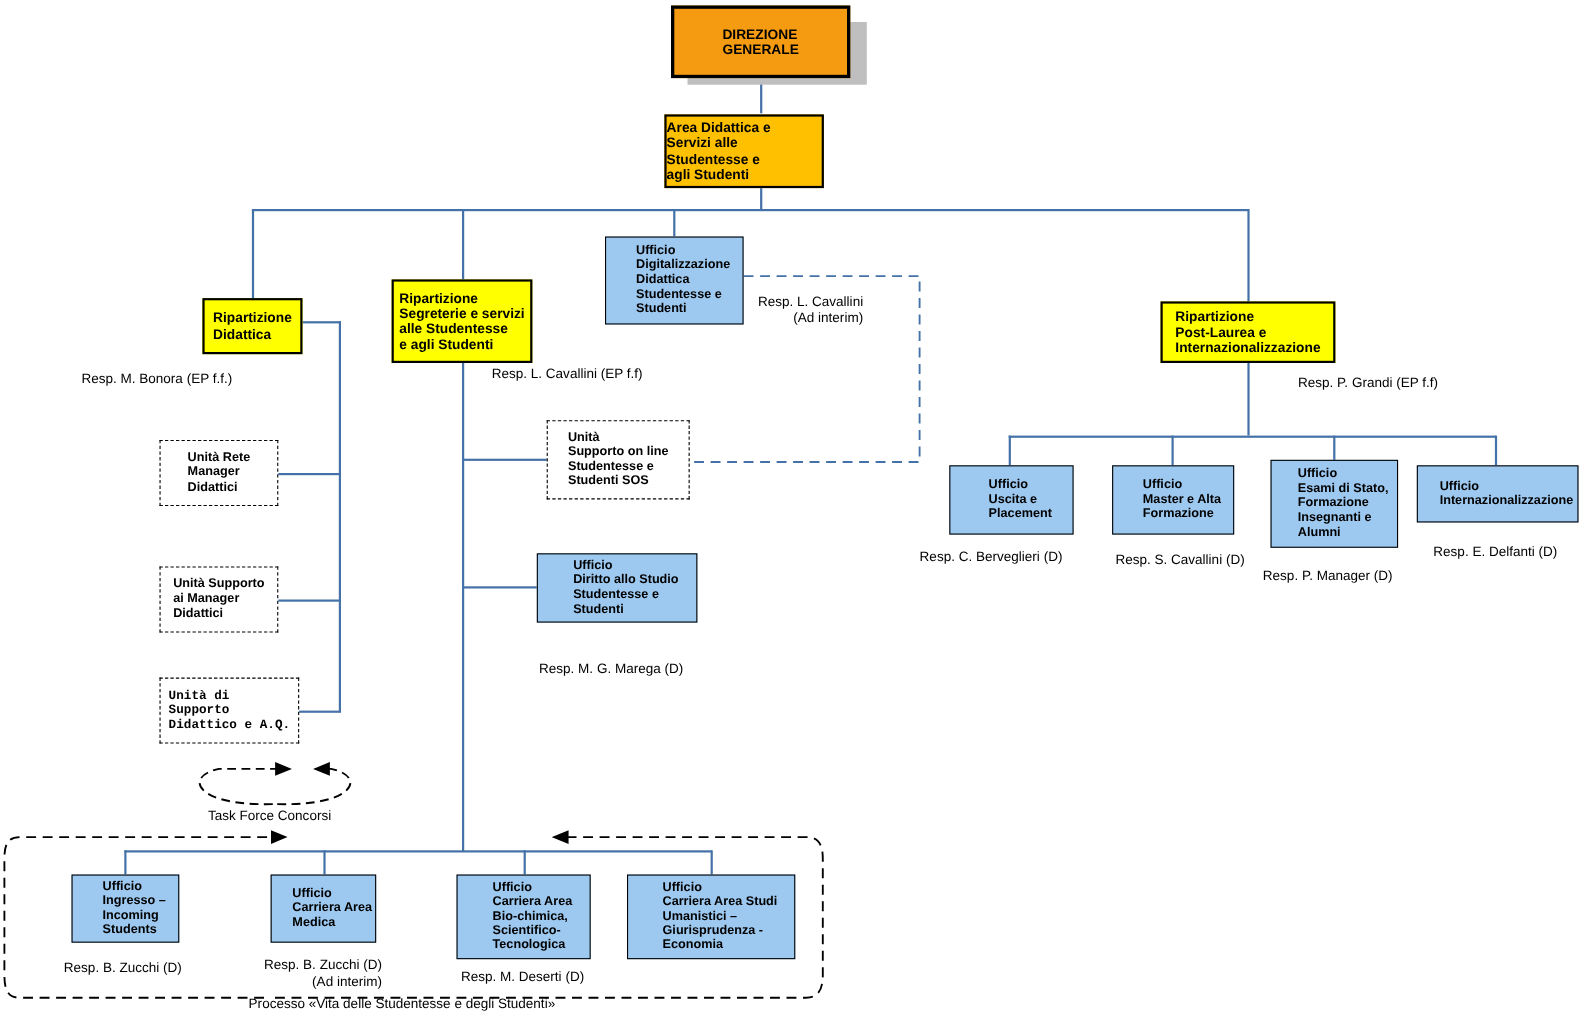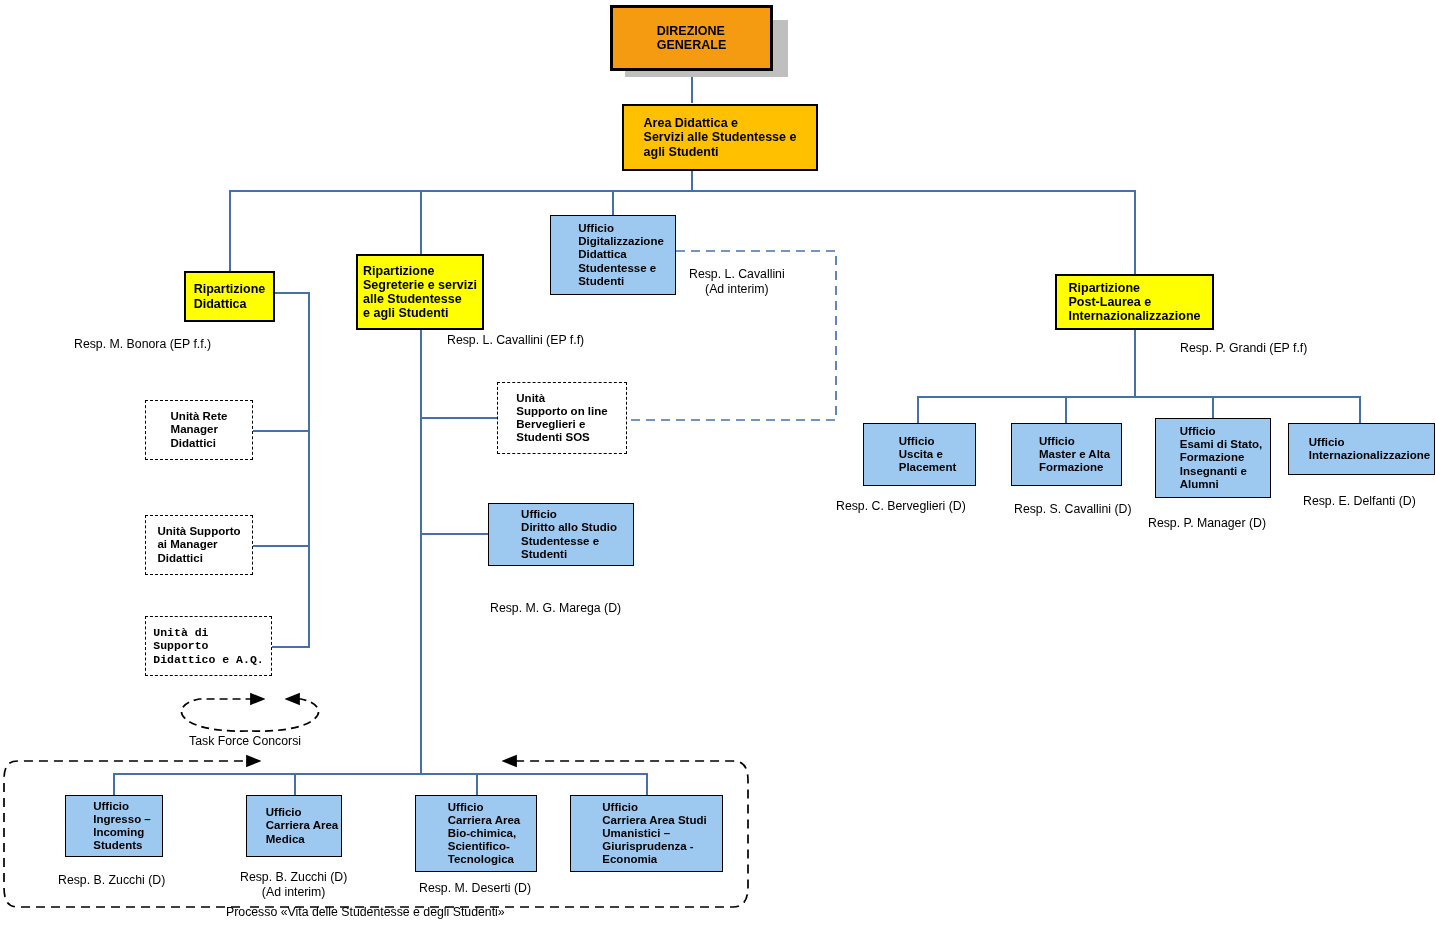--- a/index.html
+++ b/index.html
@@ -84,7 +84,7 @@
   <div class="box box-orange" style="left:610px;top:5px;width:163px;height:66px;white-space:pre-line;">DIREZIONE
 GENERALE</div>
 
-  <div class="box box-amber" style="left:604px;top:104px;width:196px;height:67px;white-space:pre-line;margin-left:18px;">Area Didattica e
+  <div class="box box-amber" style="left:604px;top:104px;width:145px;height:67px;white-space:pre-line;">Area Didattica e
 Servizi alle Studentesse e
 agli Studenti</div>
 

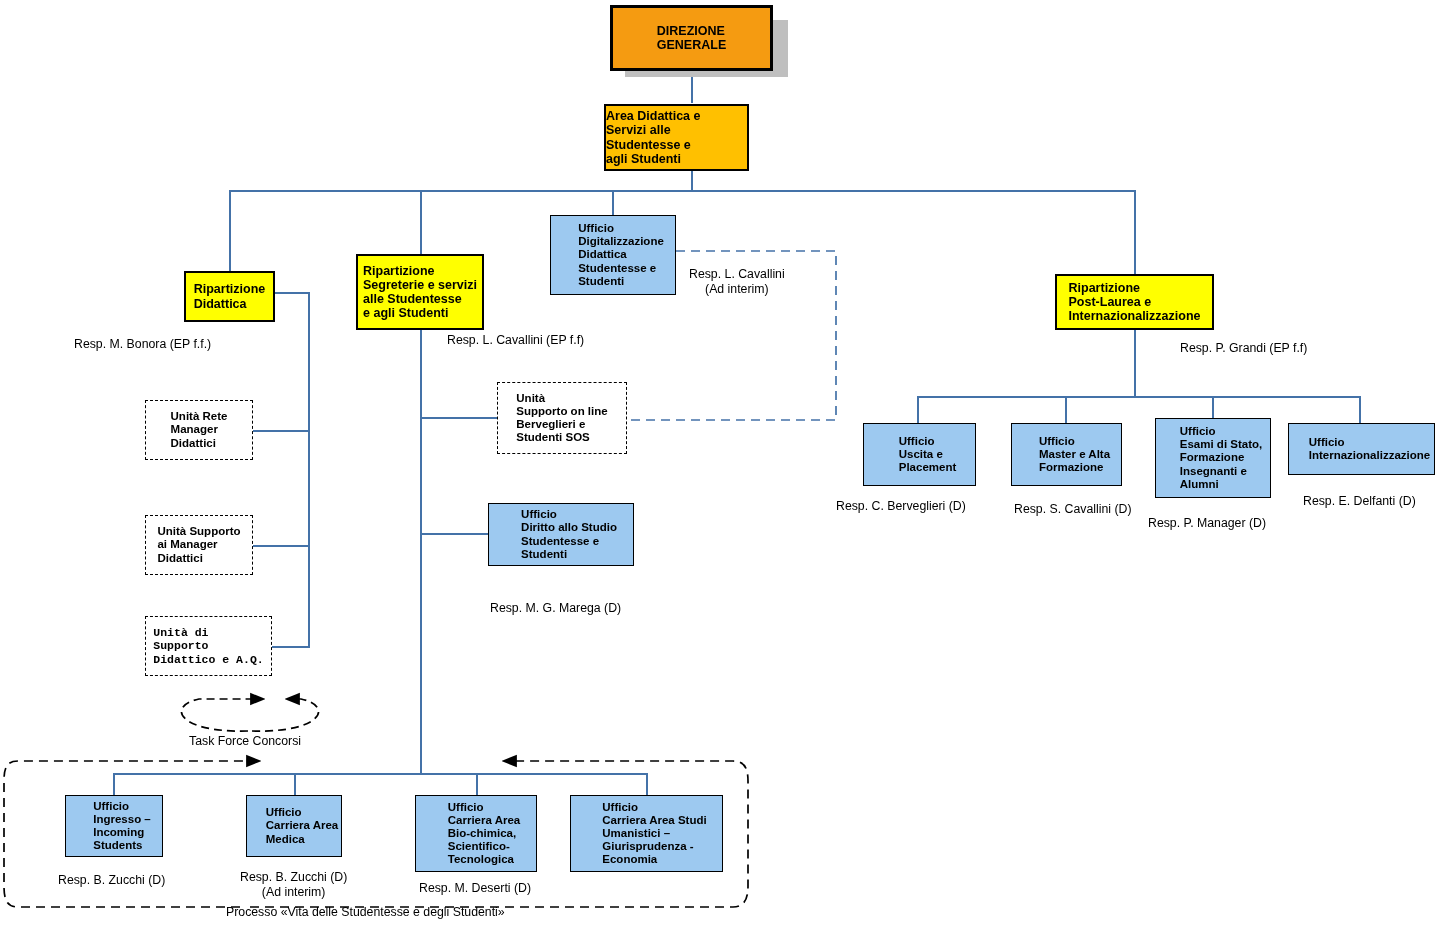--- a/index.html
+++ b/index.html
@@ -18,7 +18,7 @@
 
   .caption{position:absolute;font-size:12.3px;font-weight:normal;color:#000000;
            white-space:pre;line-height:1.25;z-index:6;}
-  .caption.c{text-align:center;}
+  .caption.c{text-align:right;}
 
   .ln{position:absolute;background:#4472A8;z-index:1;}
   .lnh{height:1.6px;}

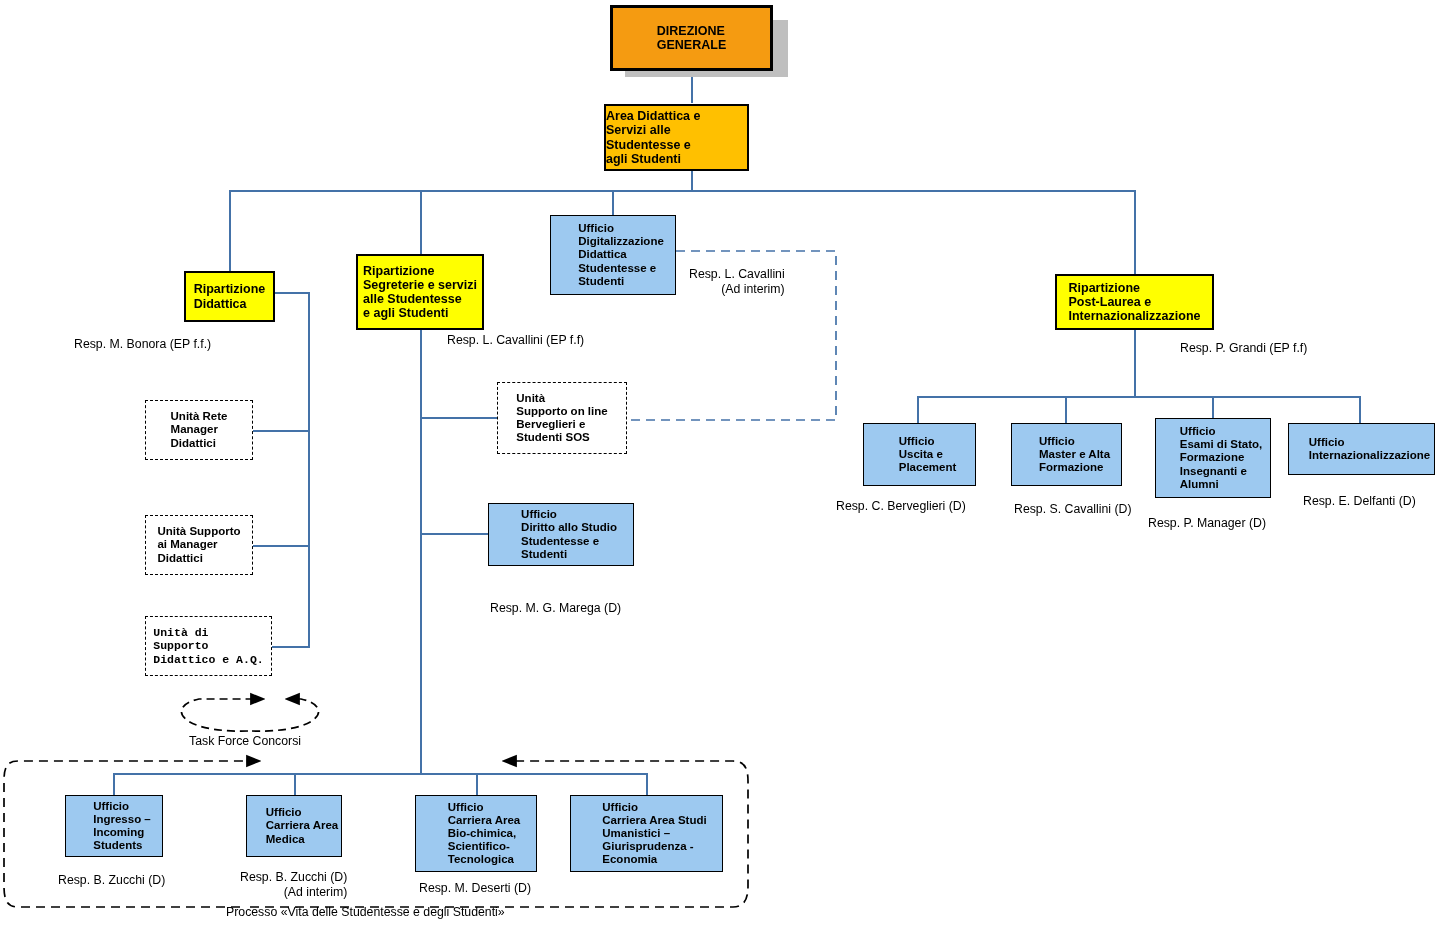--- a/index.html
+++ b/index.html
@@ -123,7 +123,7 @@
 
   <div class="box box-dashed" style="left:497px;top:382px;width:130px;height:72px;white-space:pre-line;">Unità
 Supporto on line
-Berveglieri e
+Studentesse e
 Studenti SOS</div>
 
   <div class="box box-blue" style="left:488px;top:503px;width:146px;height:63px;white-space:pre-line;">Ufficio

